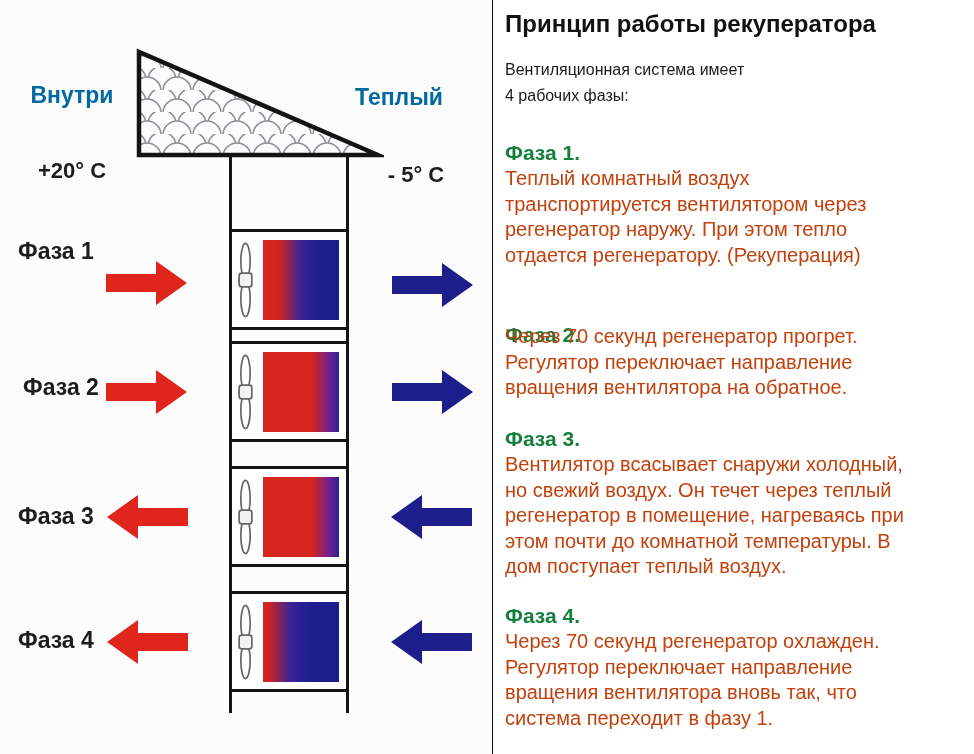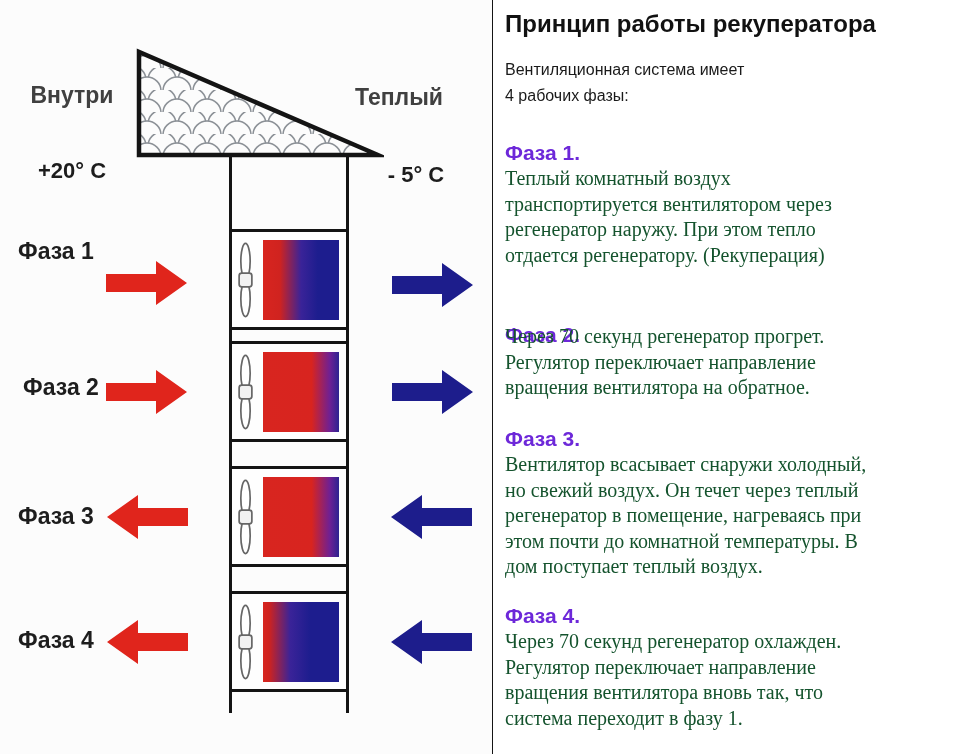--- a/index.html
+++ b/index.html
@@ -11,7 +11,7 @@
   
   .left-panel { position:absolute; left:0; top:0; width:493px; height:754px; background:#fcfcfc; }
   .roof-svg { position:absolute; left:132px; top:46px; }
-  .env-label { position:absolute; font-weight:bold; font-size:23px; color:#404040; text-align:center; }
+  .env-label { position:absolute; font-weight:bold; font-size:23px; color:#0369a1; text-align:center; }
   .env-temp  { position:absolute; font-weight:bold; font-size:22px; color:#1d1d1d; text-align:center;margin-top:40px; }
   .duct-line { position:absolute; width:3px; background:#141414; }
   .pbox {

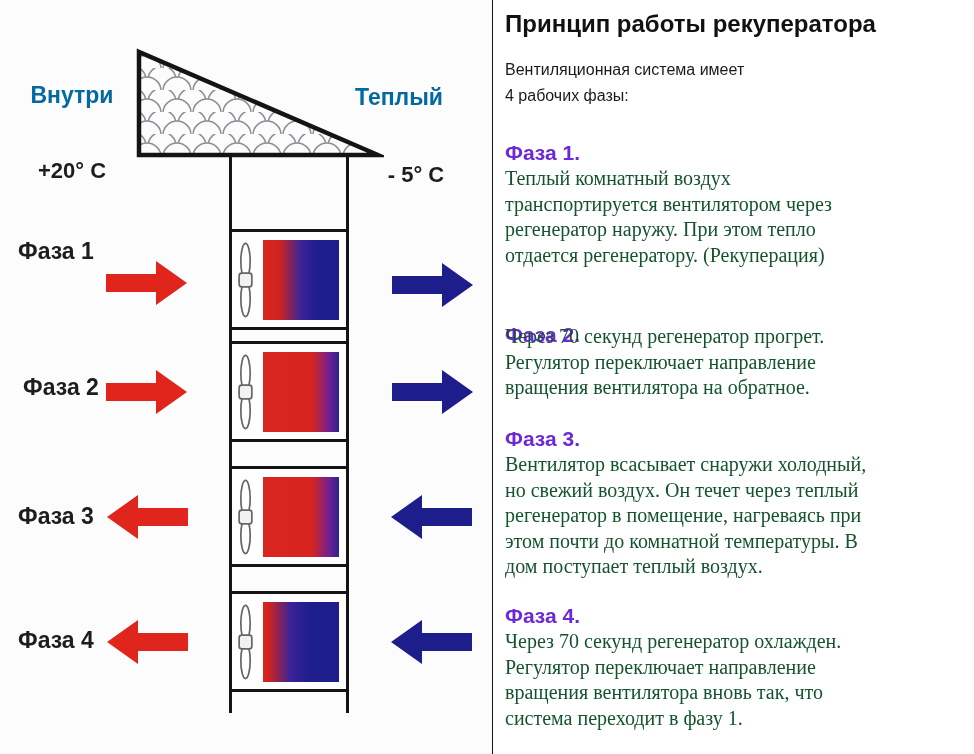--- a/index.html
+++ b/index.html
@@ -33,7 +33,7 @@
   .right-panel { position:absolute; left:493px; top:0; width:481px; height:754px; background:#ffffff; }
   .rp-title { position:absolute; left:12px; top:10px; width:460px; font-size:24px; font-weight:bold; color:#111; }
   .rp-intro { position:absolute; left:12px; top:57px; width:455px; font-size:16px; line-height:26px; white-space:pre-line; color:#1a1a1a; }
-  .sec-heading { position:absolute; left:12px; width:455px; font-size:21px; font-weight:bold; color:#6d28d9; }
+  .sec-heading { position:absolute; left:12px; width:455px; font-size:21px; font-weight:bold; color:#15803d; }
   .sec-body { position:absolute; left:12px; width:456px; font-size:20px; line-height:25.5px; white-space:pre-line; color:#14532d;font-family:Liberation Serif, serif; }
 </style>
 </head>

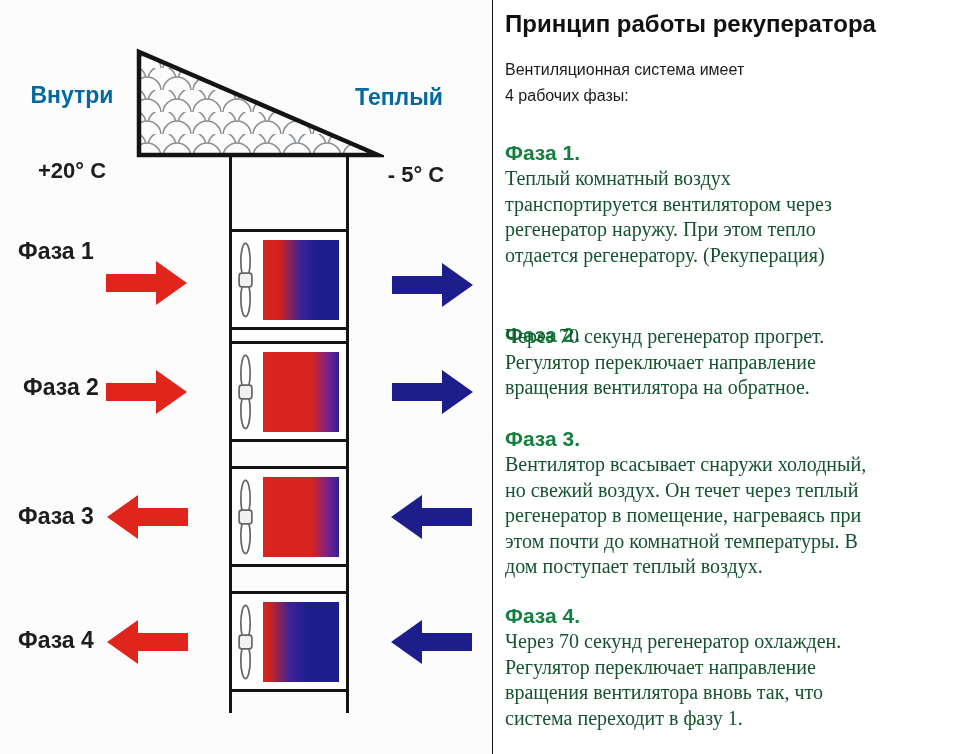--- a/index.html
+++ b/index.html
@@ -34,7 +34,7 @@
   .rp-title { position:absolute; left:12px; top:10px; width:460px; font-size:24px; font-weight:bold; color:#111; }
   .rp-intro { position:absolute; left:12px; top:57px; width:455px; font-size:16px; line-height:26px; white-space:pre-line; color:#1a1a1a; }
   .sec-heading { position:absolute; left:12px; width:455px; font-size:21px; font-weight:bold; color:#15803d; }
-  .sec-body { position:absolute; left:12px; width:456px; font-size:20px; line-height:25.5px; white-space:pre-line; color:#14532d;font-family:Liberation Serif, serif; }
+  .sec-body { position:absolute; left:12px; width:456px; font-size:20px; line-height:25.5px; white-space:pre-line; color:#c2410c; }
 </style>
 </head>
 <body>

